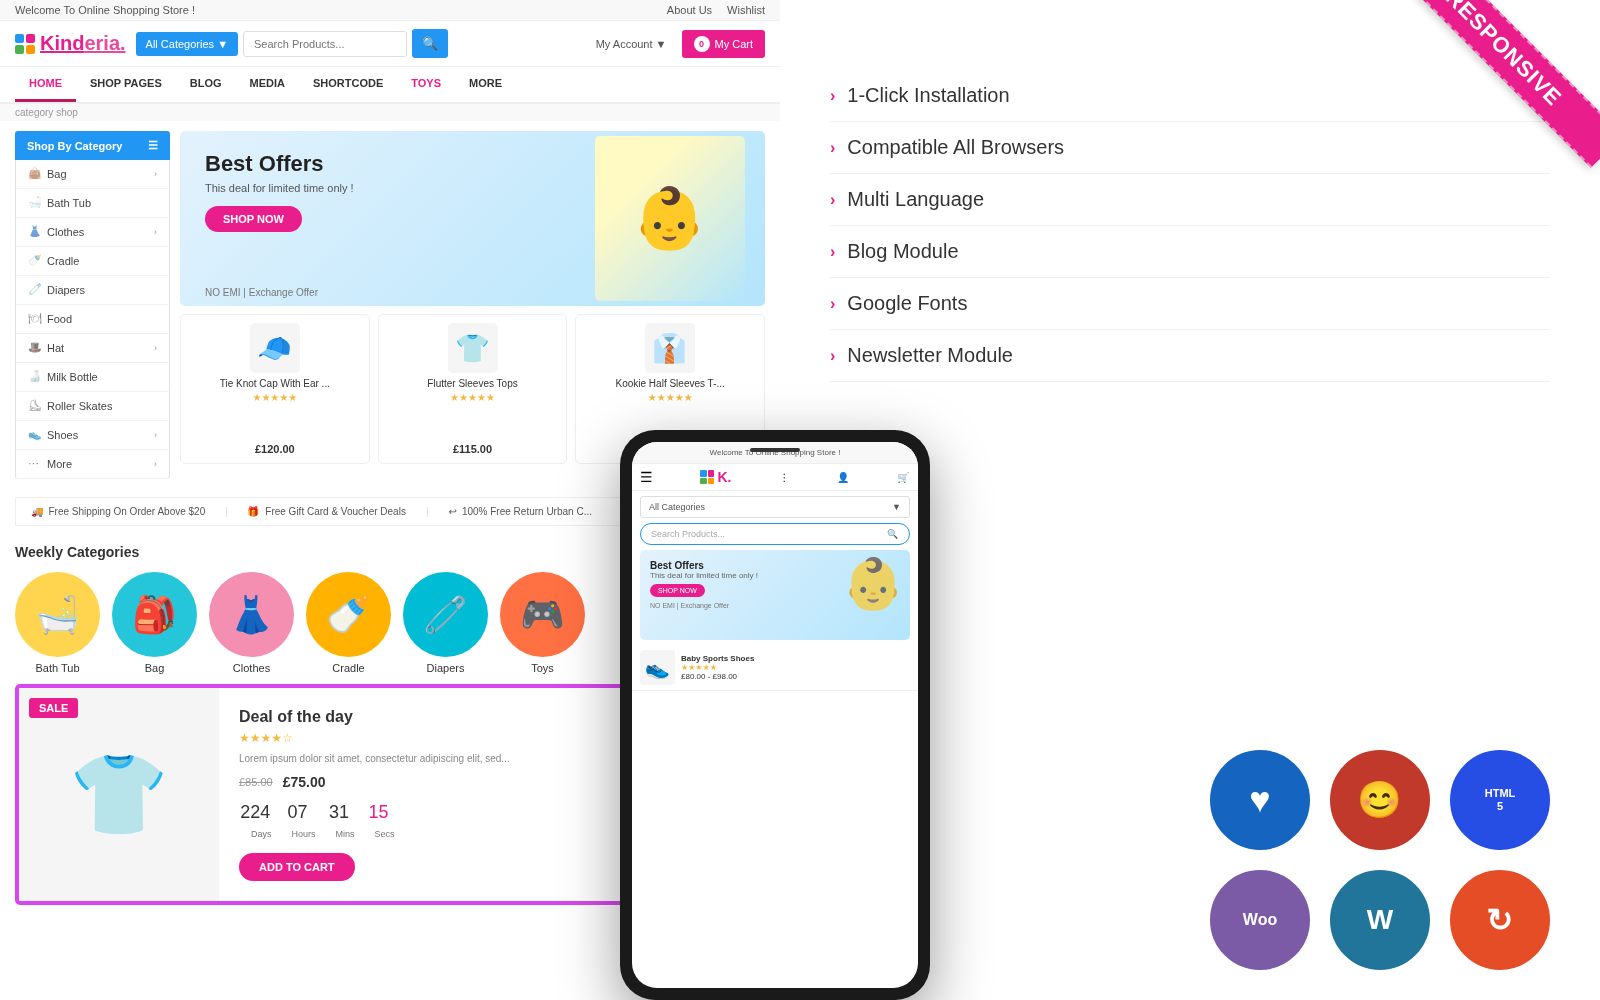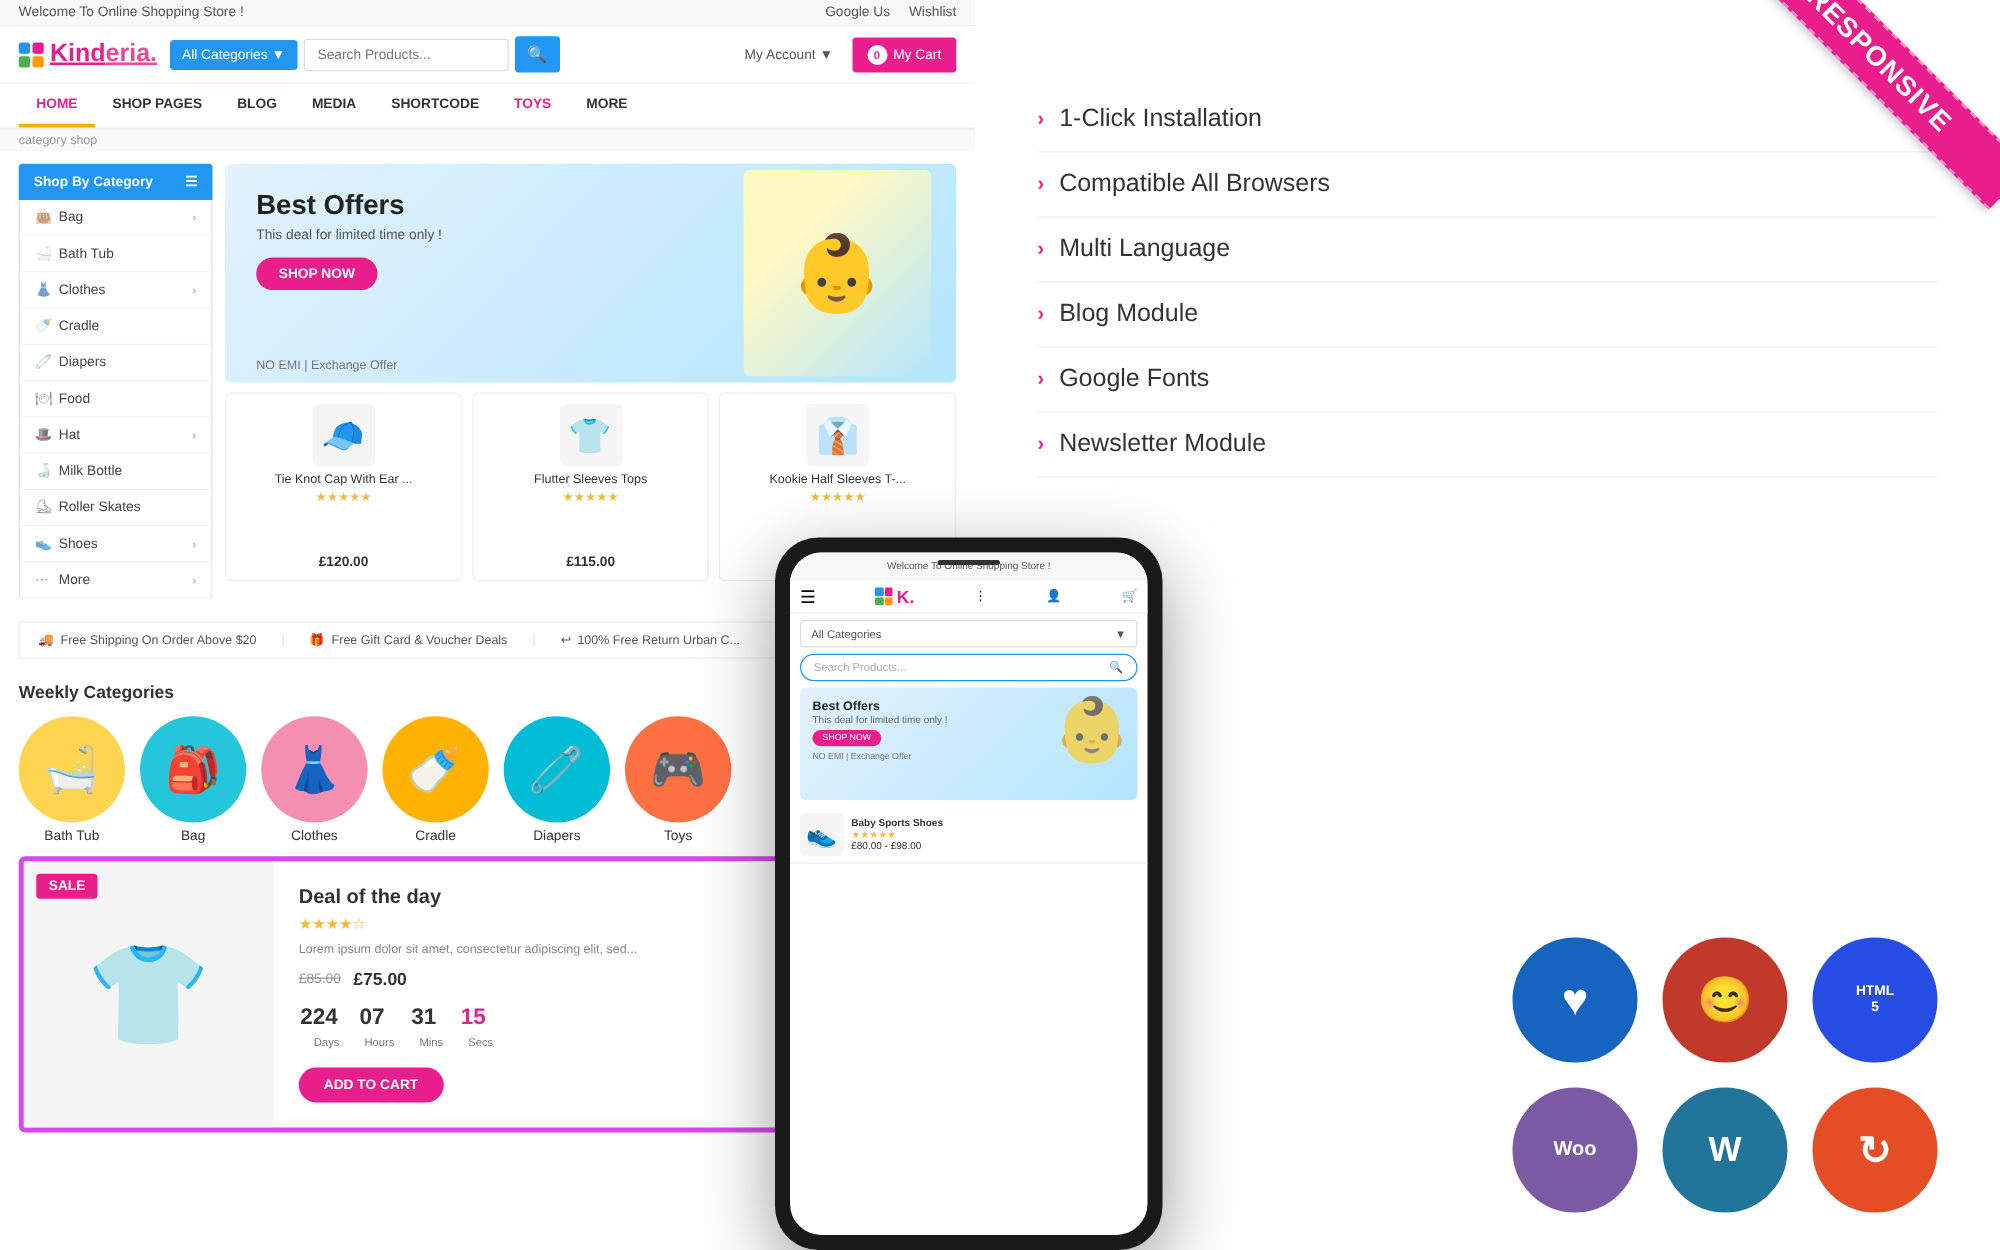--- a/index.html
+++ b/index.html
@@ -545,7 +545,7 @@
   <div class="top-bar">
     <span>Welcome To Online Shopping Store !</span>
     <div class="top-bar-right">
-      <span style="cursor:pointer;">Google Us</span>
+      <span style="cursor:pointer;">About Us</span>
       <span style="cursor:pointer;">Wishlist</span>
     </div>
   </div>

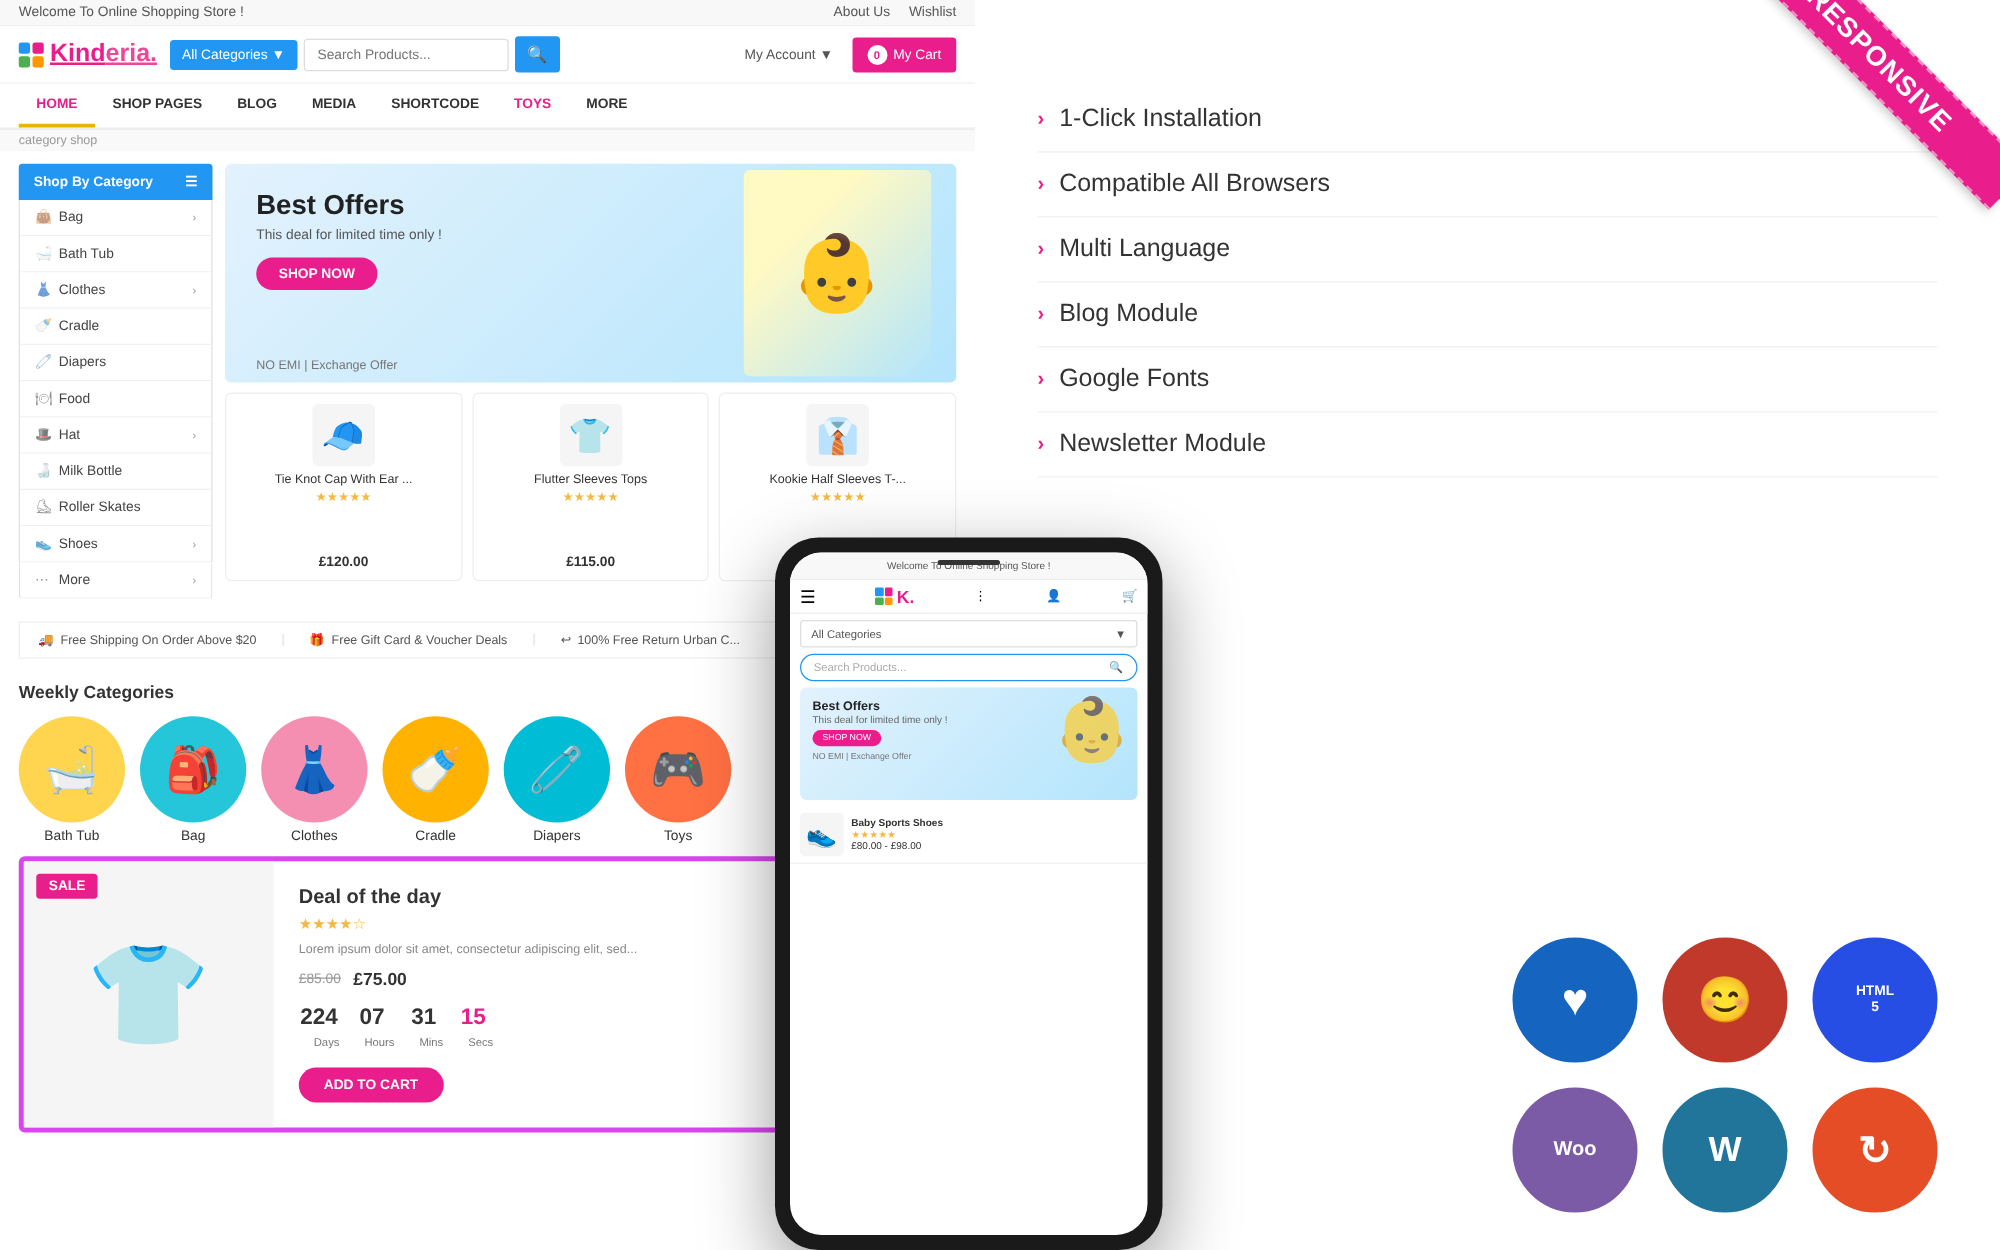--- a/index.html
+++ b/index.html
@@ -112,7 +112,7 @@
       text-transform: uppercase;
       border-bottom: 3px solid transparent;
     }
-    .nav-item.active { border-bottom: 3px solid #eab308; color: #e91e8c; }
+    .nav-item.active { border-bottom: 3px solid #be185d; color: #e91e8c; }
 
     
     .content-area {

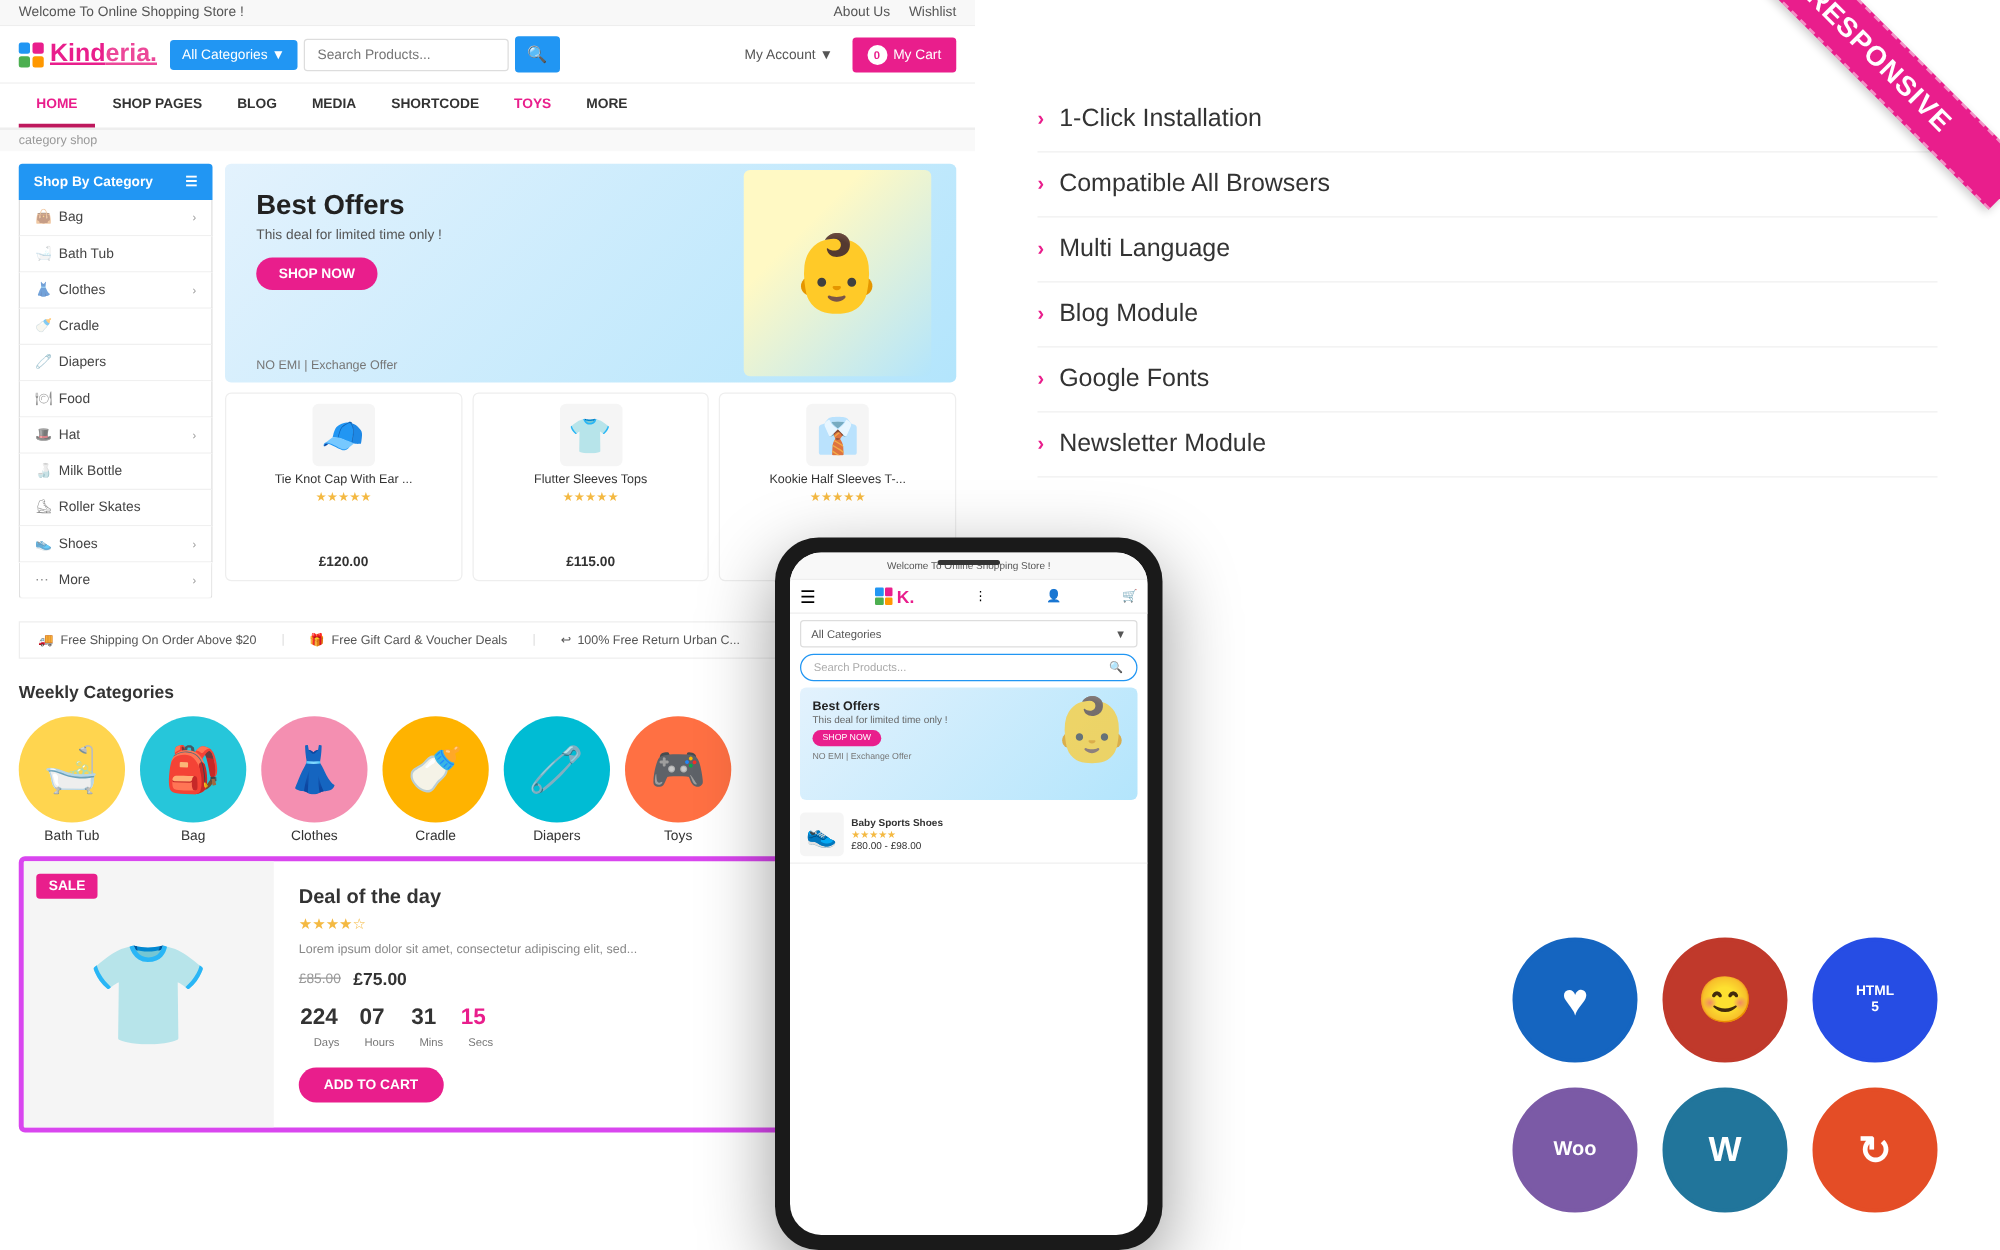--- a/index.html
+++ b/index.html
@@ -304,7 +304,7 @@
     .price-new { color: #333; font-weight: bold; font-size: 14px; }
     .countdown { display: flex; gap: 8px; margin-bottom: 12px; }
     .countdown-item { text-align: center; }
-    .countdown-num { font-size: 18px; font-weight: bold; color: #333; display: block; }
+    .countdown-num { font-size: 18px; font-weight: normal; color: #333; display: block; }
     .countdown-num.red { color: #e91e8c; }
     .countdown-label { font-size: 9px; color: #777; margin-left: 12px; }
     .add-to-cart-btn {

